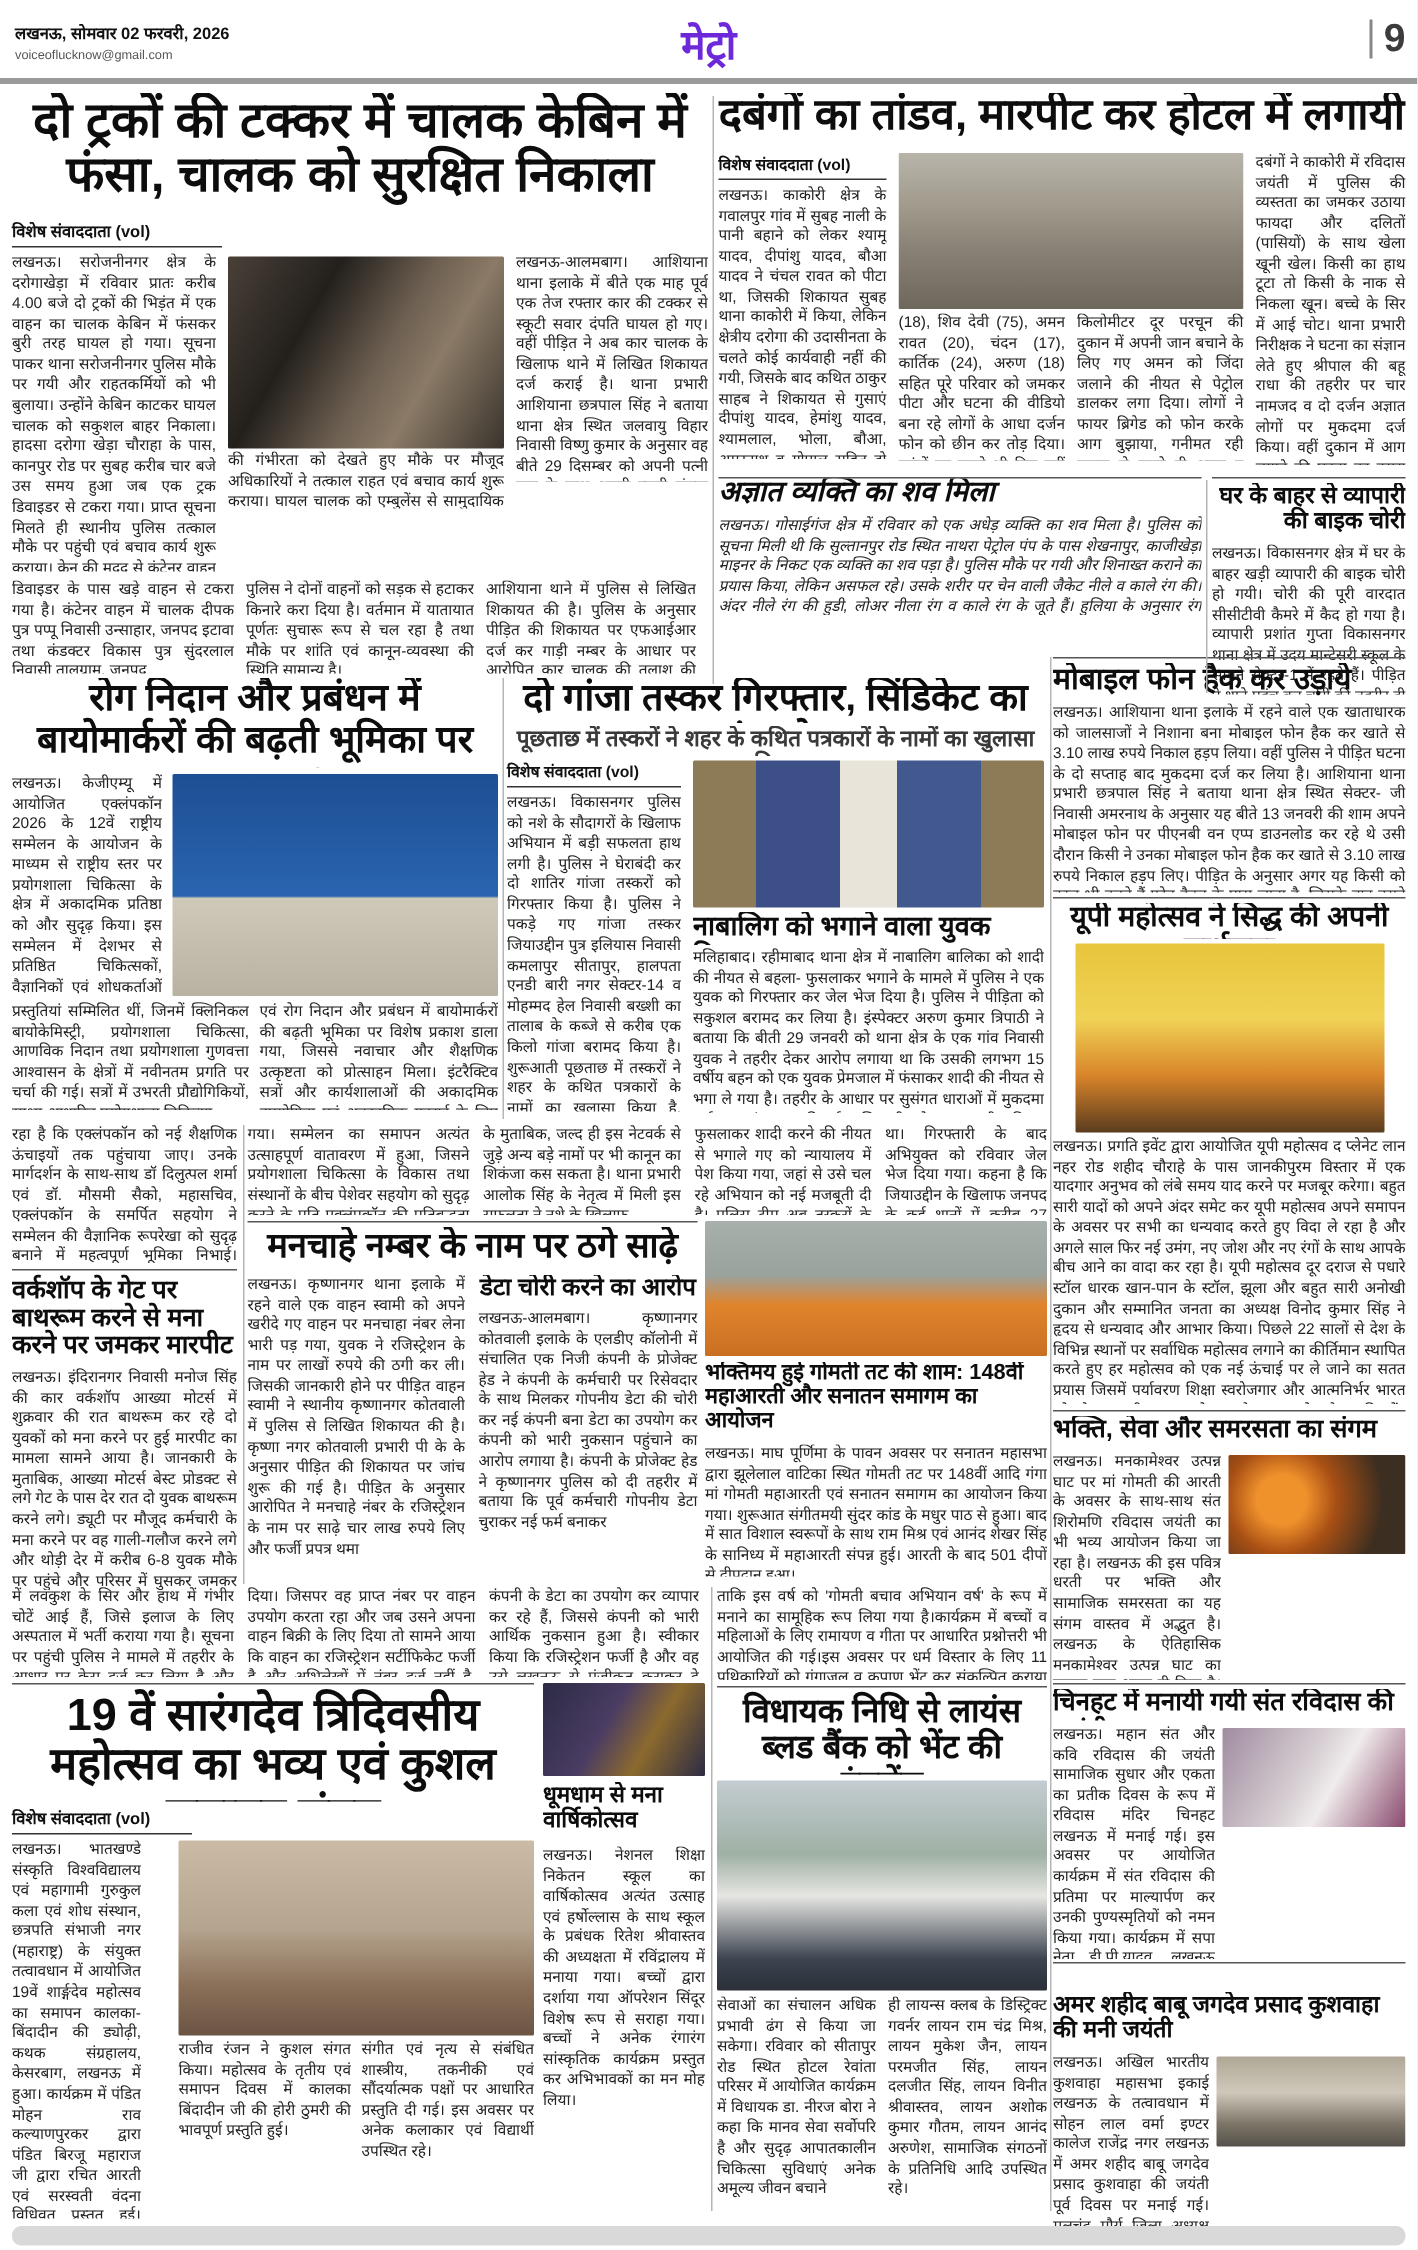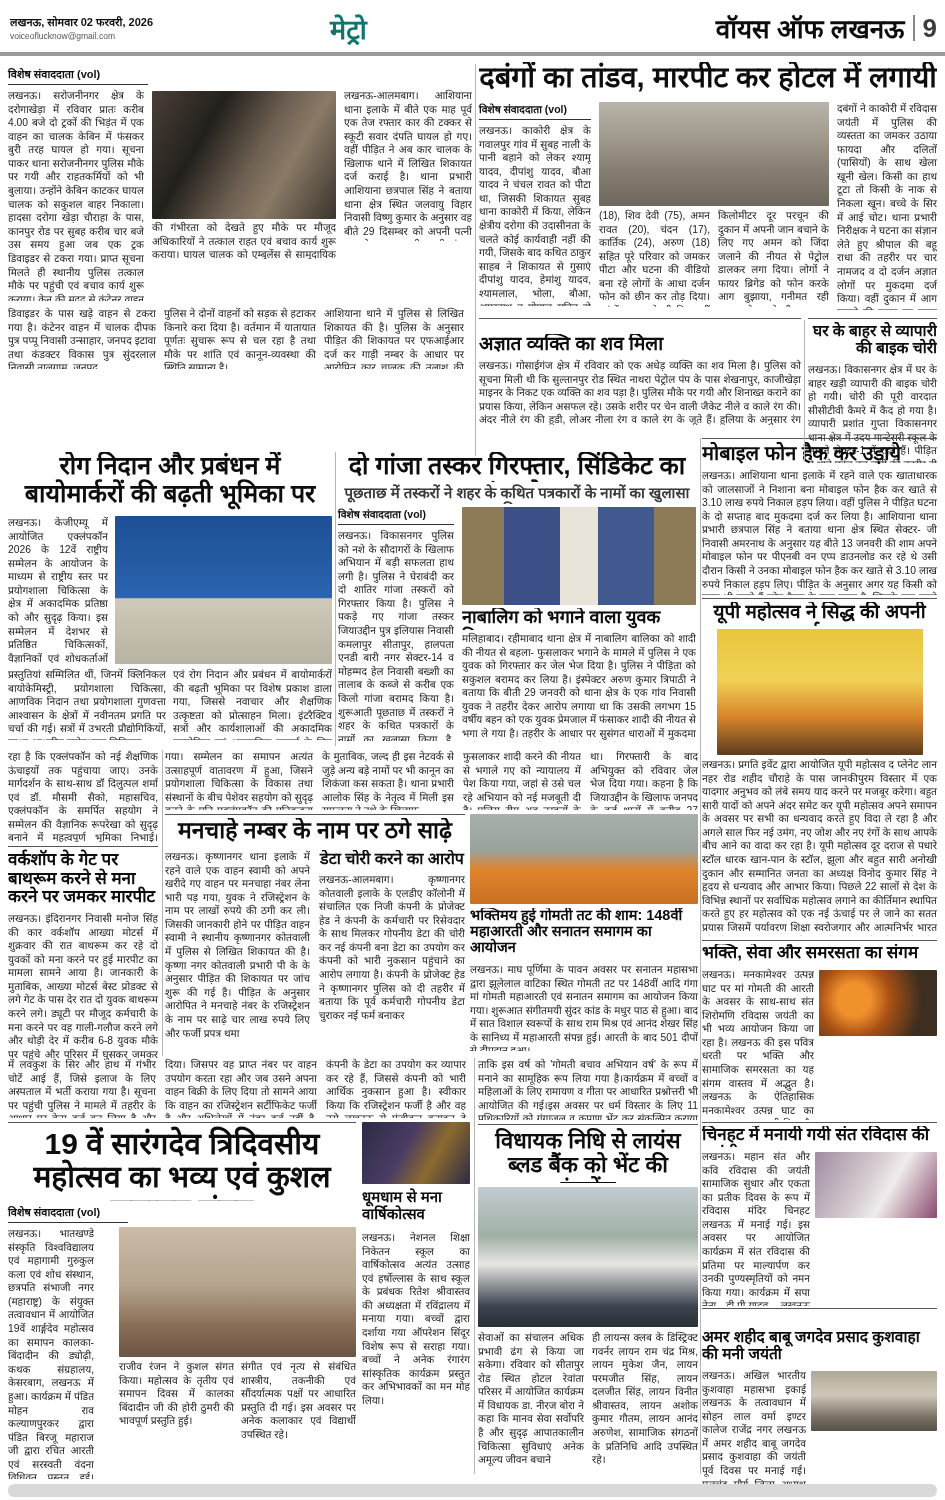--- a/index.html
+++ b/index.html
@@ -39,7 +39,7 @@
       <div style="font-weight:bold;font-size:11px;color:#111;">लखनऊ, सोमवार 02 फरवरी, 2026</div>
       <div style="font-size:8.5px;color:#555;margin-top:2px;">voiceoflucknow@gmail.com</div>
     </div>
-    <div class="abs" style="left:330px;top:10px;width:285px;font-size:27px;font-weight:800;color:#0f766e;">मेट्रो</div>
+    <div class="abs" style="left:330px;top:10px;width:285px;text-align:center;font-size:27px;font-weight:800;color:#6d28d9;">मेट्रो</div>
     <div class="abs" style="right:8px;top:10px;display:flex;align-items:center;">
       <div style="font-size:26px;font-weight:800;color:#0d0d0d;">वॉयस ऑफ लखनऊ</div>
       <div style="width:2px;height:26px;background:#888;margin:0 8px;"></div>

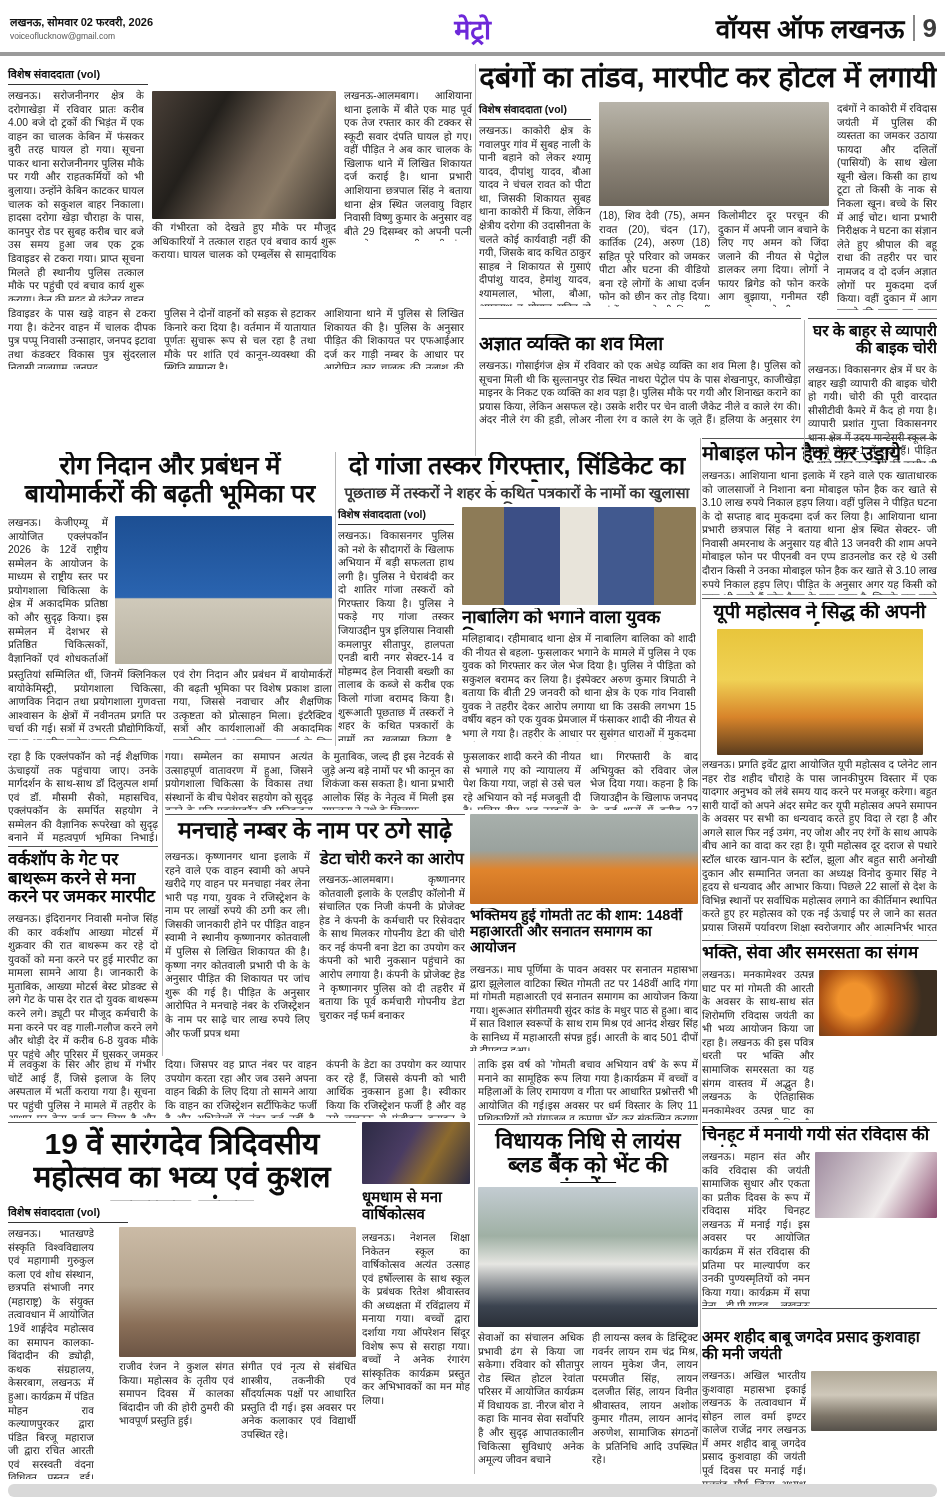--- a/index.html
+++ b/index.html
@@ -41,7 +41,6 @@
     </div>
     <div class="abs" style="left:330px;top:10px;width:285px;text-align:center;font-size:27px;font-weight:800;color:#6d28d9;">मेट्रो</div>
     <div class="abs" style="right:8px;top:10px;display:flex;align-items:center;">
-      <div style="font-size:26px;font-weight:800;color:#0d0d0d;">वॉयस ऑफ लखनऊ</div>
       <div style="width:2px;height:26px;background:#888;margin:0 8px;"></div>
       <div style="font-size:26px;font-weight:800;color:#3c3c3c;">9</div>
     </div>

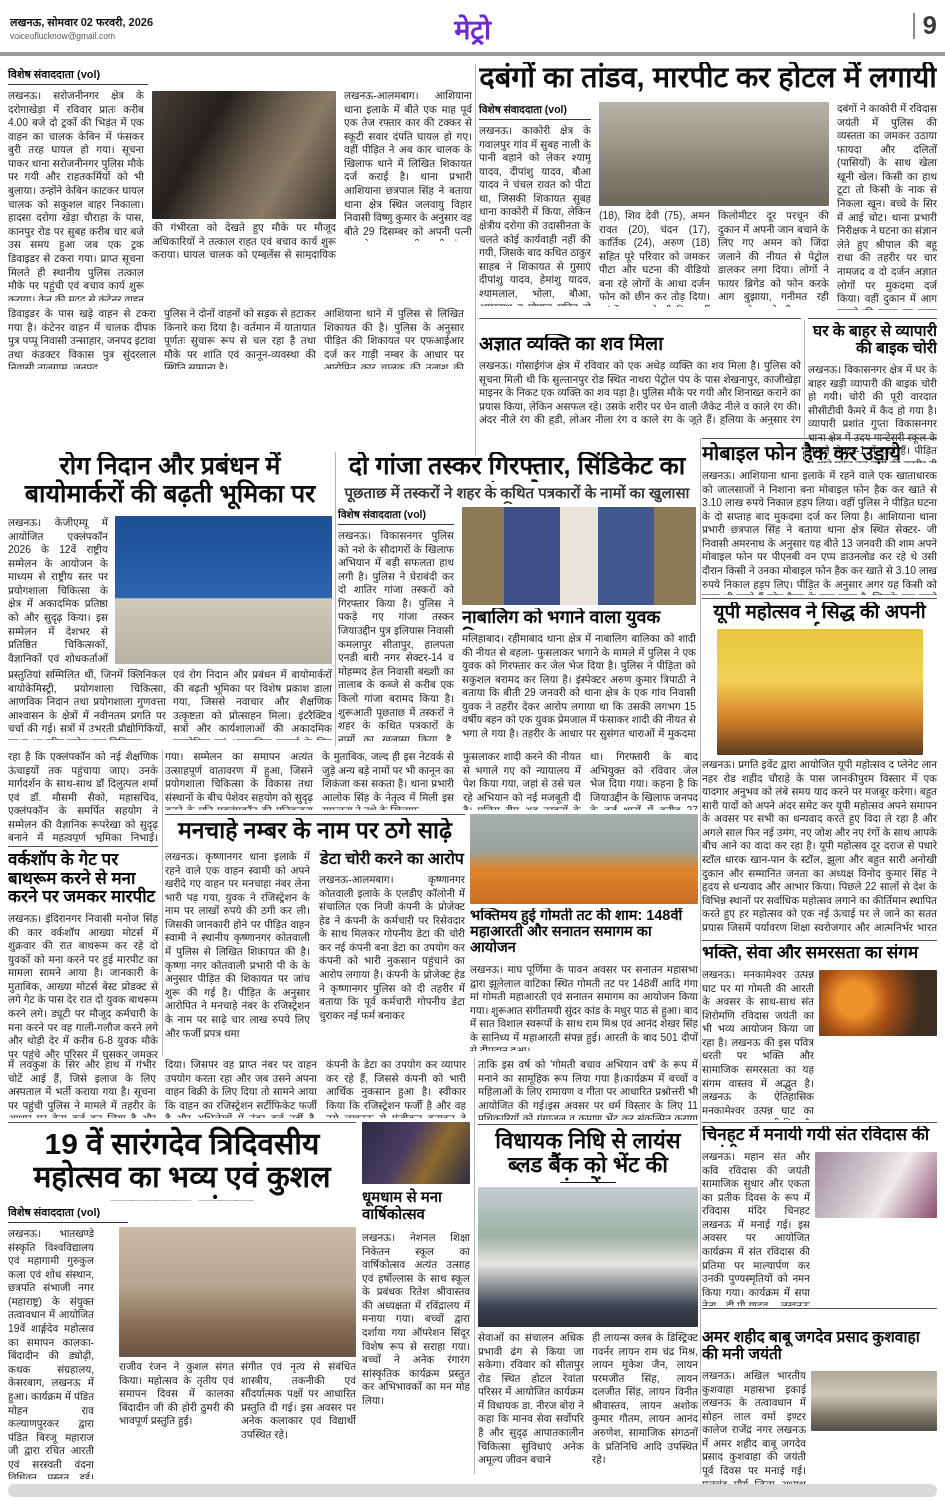--- a/index.html
+++ b/index.html
@@ -48,6 +48,7 @@
   </div>
 
   <div class="abs" style="left:8px;top:62px;width:464px;height:394px;">
+    <div class="hl center" style="font-size:33px;height:80px;">दो ट्रकों की टक्कर में चालक केबिन में फंसा, चालक को सुरक्षित निकाला</div>
     <div class="byline" style="width:140px;margin-top:4px;">विशेष संवाददाता (vol)</div>
     <div class="cols" style="gap:8px;margin-top:2px;height:212px;">
       <div class="bt" style="width:136px;height:212px;">लखनऊ। सरोजनीनगर क्षेत्र के दरोगाखेड़ा में रविवार प्रातः करीब 4.00 बजे दो ट्रकों की भिड़ंत में एक वाहन का चालक केबिन में फंसकर बुरी तरह घायल हो गया। सूचना पाकर थाना सरोजनीनगर पुलिस मौके पर गयी और राहतकर्मियों को भी बुलाया। उन्होंने केबिन काटकर घायल चालक को सकुशल बाहर निकाला। हादसा दरोगा खेड़ा चौराहा के पास, कानपुर रोड पर सुबह करीब चार बजे उस समय हुआ जब एक ट्रक डिवाइडर से टकरा गया। प्राप्त सूचना मिलते ही स्थानीय पुलिस तत्काल मौके पर पहुंची एवं बचाव कार्य शुरू कराया। क्रेन की मदद से कंटेनर वाहन को सीधा कराया गया।</div>

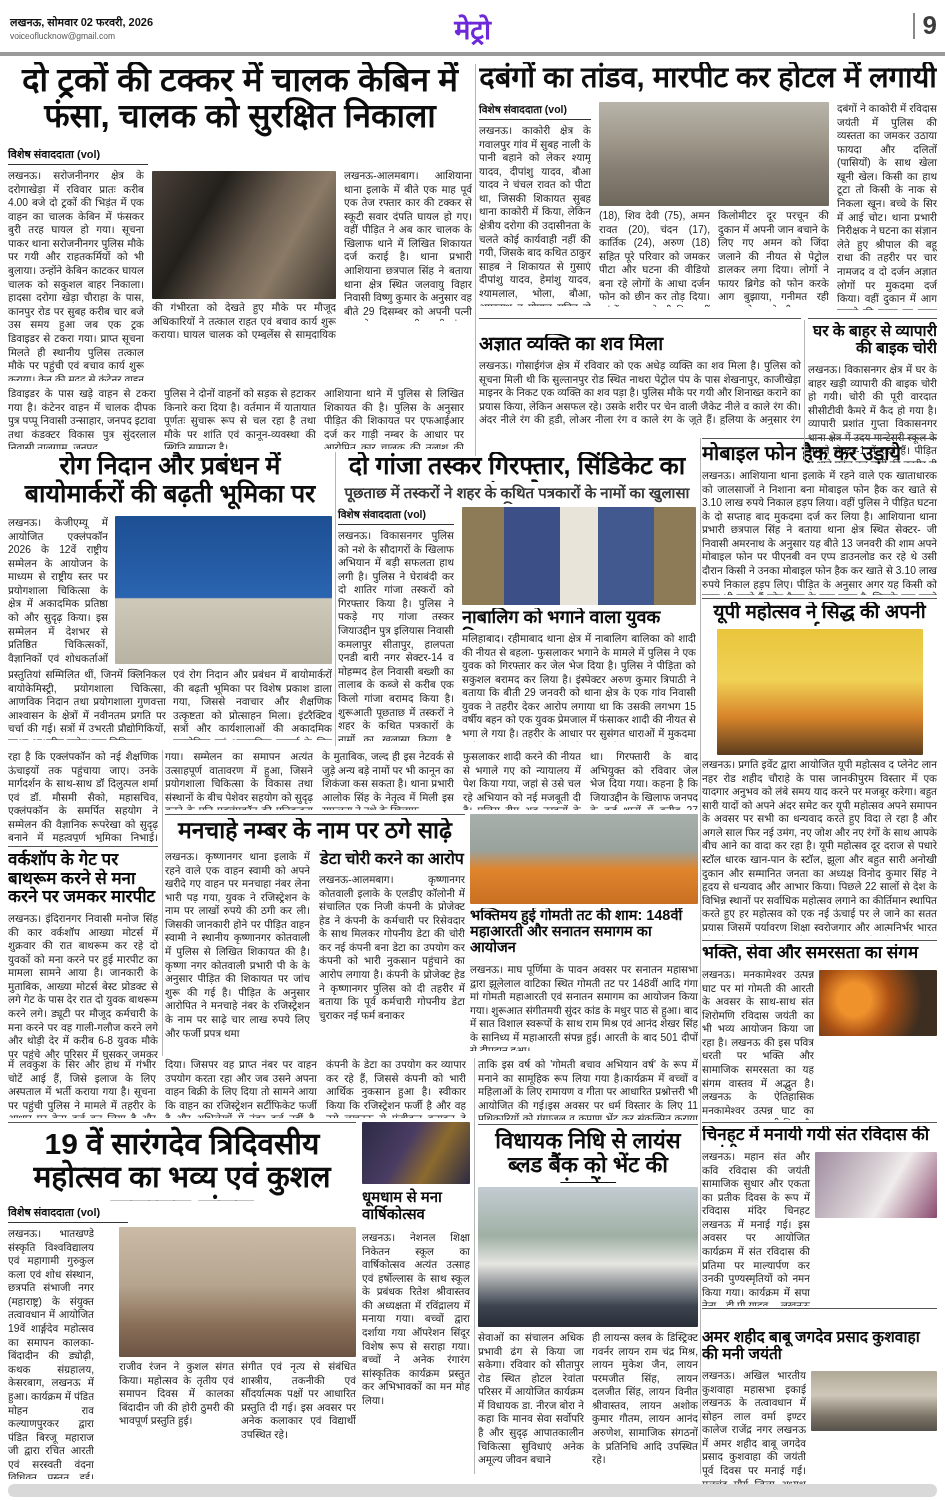--- a/index.html
+++ b/index.html
@@ -85,7 +85,7 @@
     </div>
   </div>
 
-  <div class="abs topline" style="left:479px;top:318px;width:322px;height:96px;padding-top:15px;">
+  <div class="abs topline" style="left:479px;top:318px;width:322px;height:96px;padding-top:0;font-style:italic;">
     <div class="hl" style="font-size:19px;height:23px;text-align:left;">अज्ञात व्यक्ति का शव मिला</div>
     <div class="bt" style="height:66px;margin-top:2px;">लखनऊ। गोसाईगंज क्षेत्र में रविवार को एक अधेड़ व्यक्ति का शव मिला है। पुलिस को सूचना मिली थी कि सुल्तानपुर रोड स्थित नाथरा पेट्रोल पंप के पास शेखनापुर, काजीखेड़ा माइनर के निकट एक व्यक्ति का शव पड़ा है। पुलिस मौके पर गयी और शिनाख्त कराने का प्रयास किया, लेकिन असफल रहे। उसके शरीर पर चेन वाली जैकेट नीले व काले रंग की। अंदर नीले रंग की हुडी, लोअर नीला रंग व काले रंग के जूते हैं। हुलिया के अनुसार रंग सांवला, शरीर इकहरा, आंख, नाक, कान सामान्य है। लंबाई लगभग 5 फीट 6 इंच, बाल अधपके दाहिने हाथ पर गुदा हुआ है। हाथ पर गोपीचंद्र साहू मां, बाएं हाथ पर काले रंग से गुदा हुआ है मंगल सिंह ठाकुर। मृतक की अनुमानित आयु लगभग 45 वर्ष प्रतीत हो रही है। नाम व पता अज्ञात है। उस व्यक्ति की शिनाख्त कराए जाने का प्रयास जारी है।</div>
   </div>

